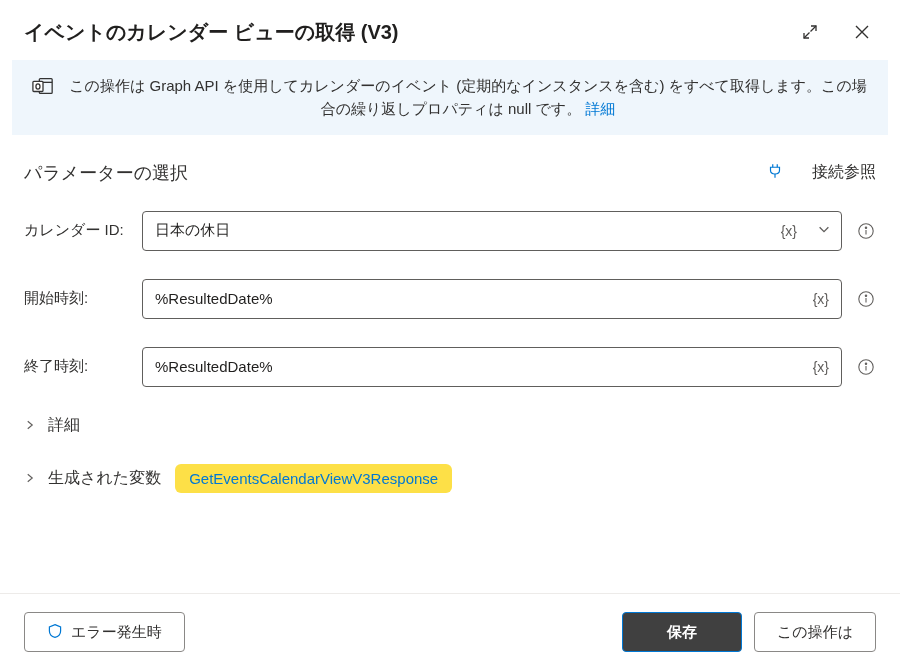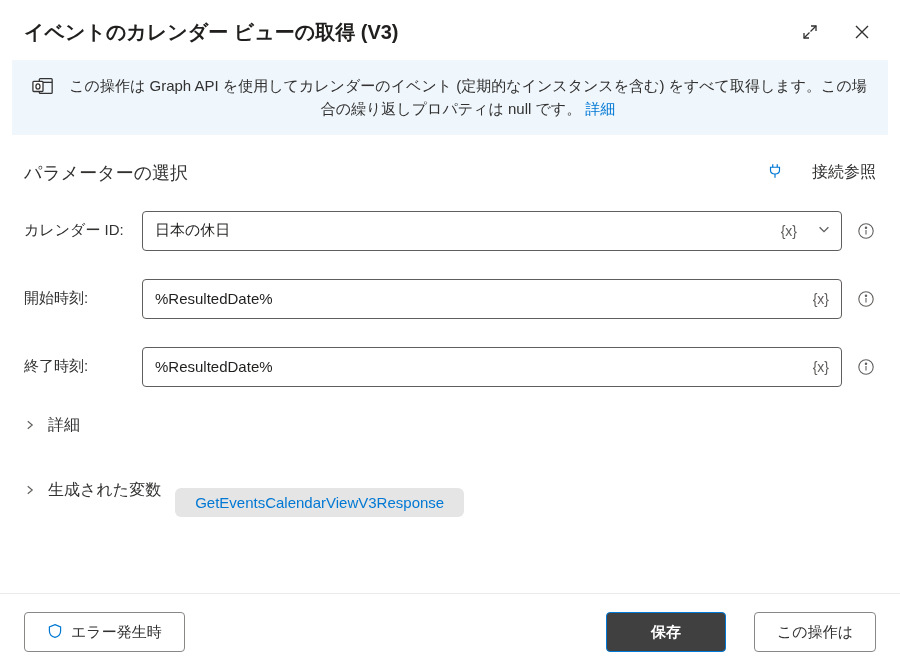--- a/index.html
+++ b/index.html
@@ -156,13 +156,12 @@
       color: #323130;
     }
     .var-pill {
-      background: #e5e5e5;
+      background: #fde047;
       color: #0078d4;
-      padding: 6px 20px;
+      padding: 6px 14px;
       border-radius: 6px;
       font-size: 15px;
       margin-left: 4px;
-      margin-top: 24px;
     }
     .spacer {
       flex: 1;

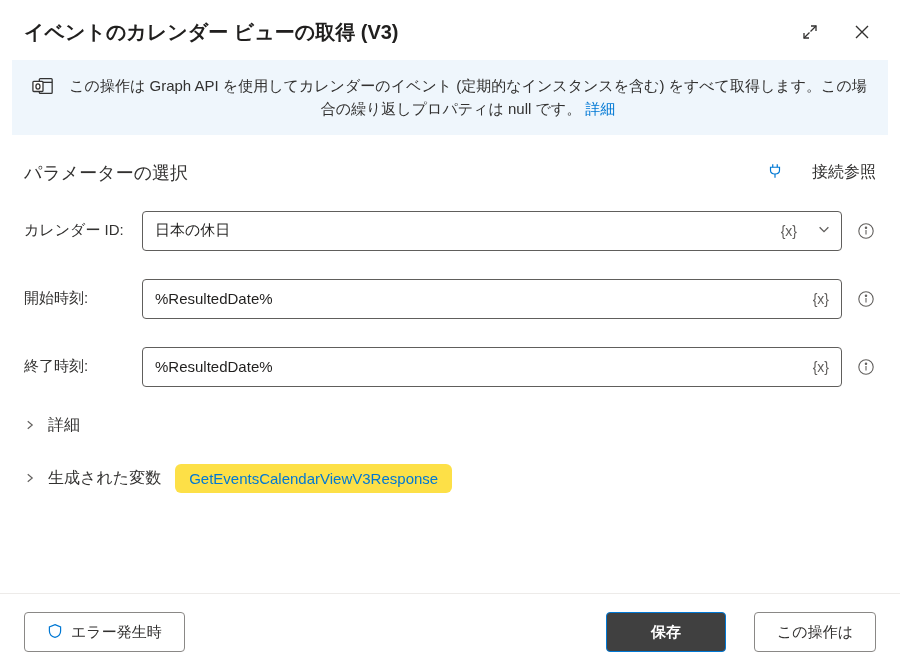--- a/index.html
+++ b/index.html
@@ -171,7 +171,7 @@
       padding: 18px 24px;
       display: flex;
       align-items: center;
-      gap: 28px;
+      gap: 12px;
     }
     .btn {
       height: 40px;

